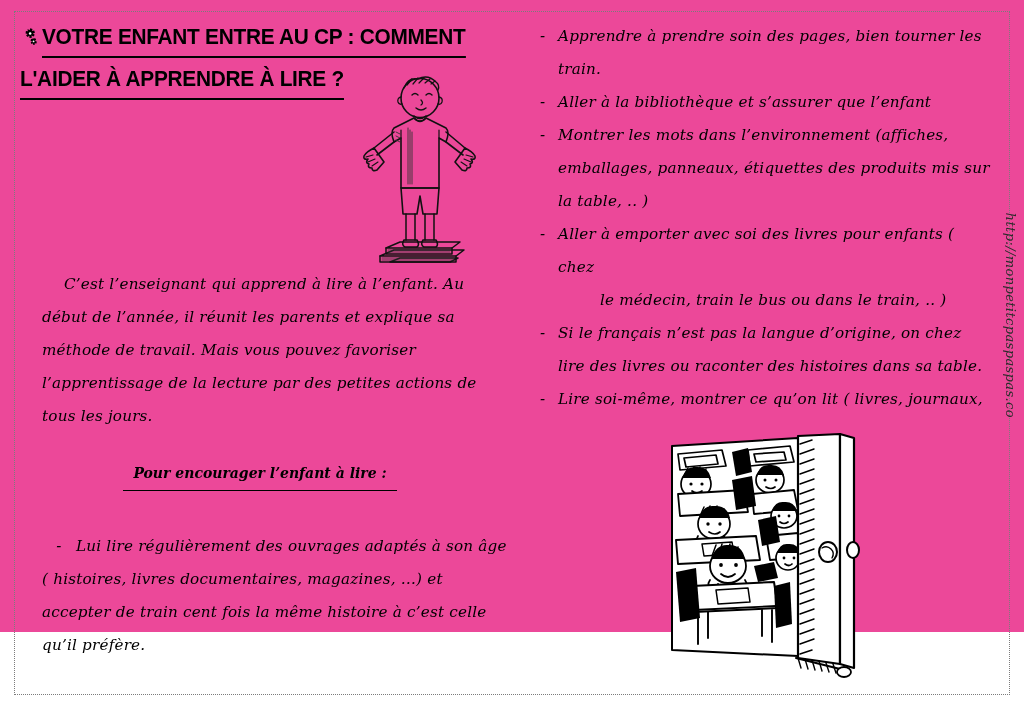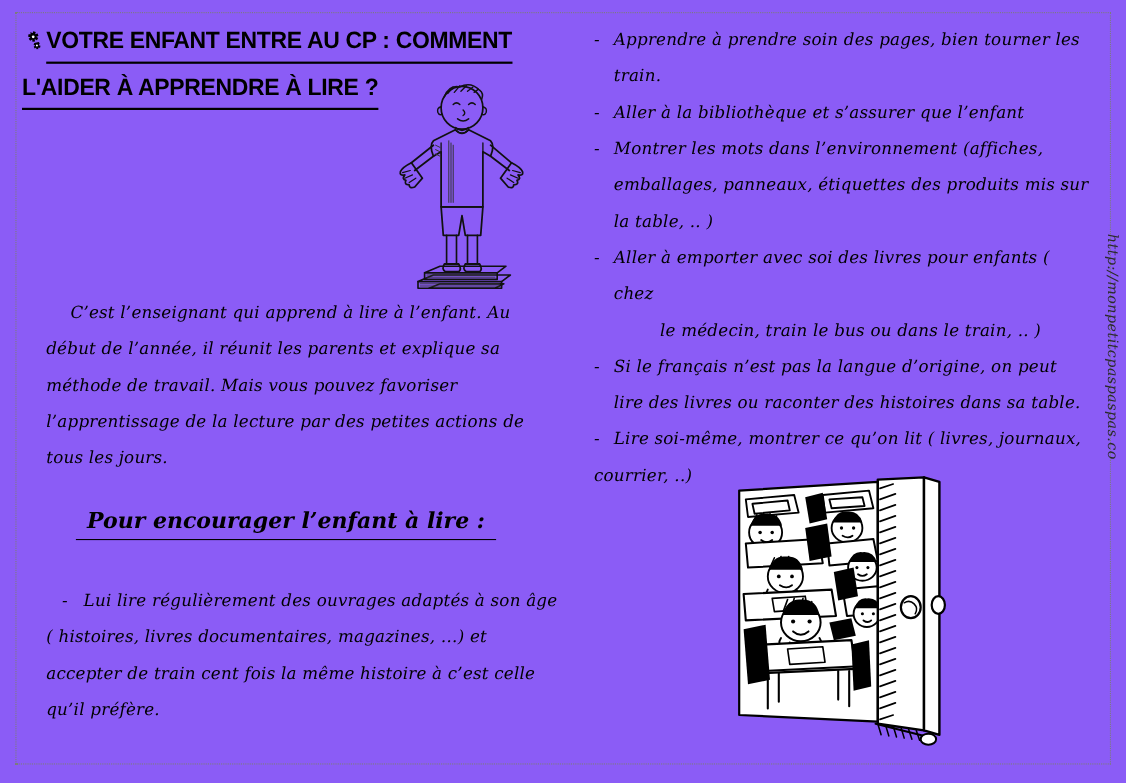--- a/index.html
+++ b/index.html
@@ -19,9 +19,9 @@
   .page {
     position: relative;
     width: 1024px;
-    height: 712px;
+    height: 632px;
     box-sizing: border-box;
-    background: #8b5cf6;
+    background: #ec4899;
   }
   .page-border {
     position: absolute;

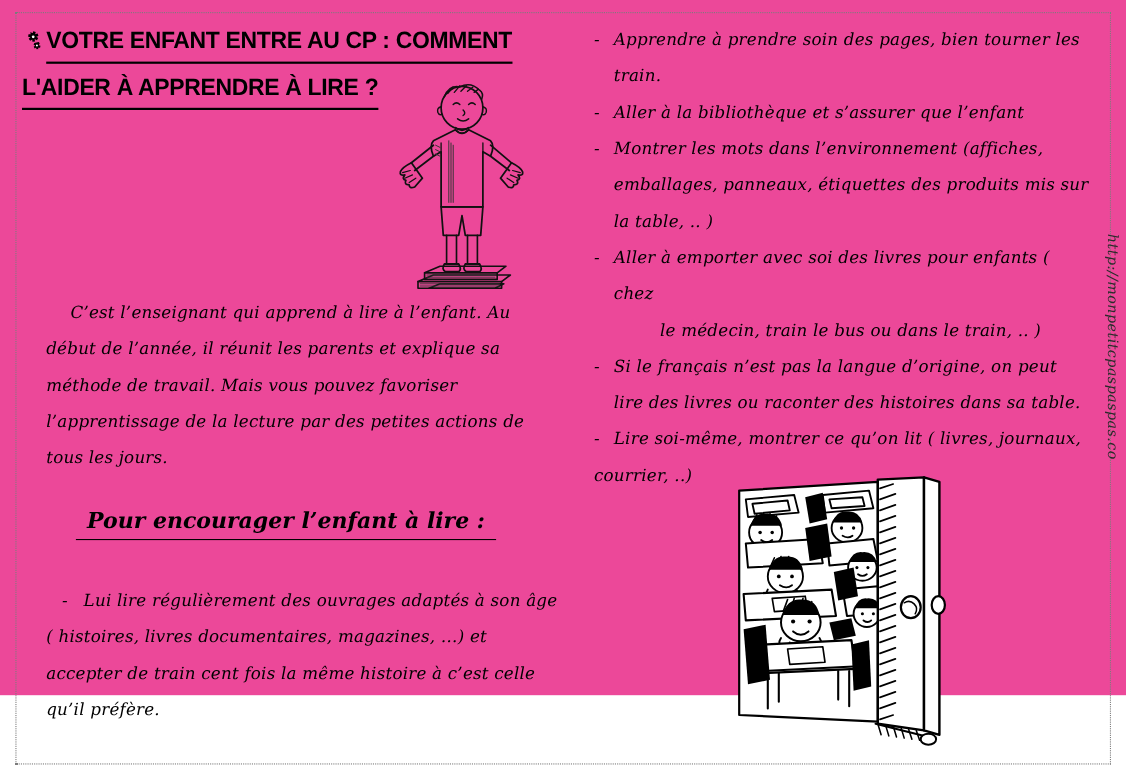--- a/index.html
+++ b/index.html
@@ -345,7 +345,7 @@
       <div class="rrow">
         <span class="dash">-</span>
         <span class="rtext">
-          <span class="ind">Si le français n’est pas la langue d’origine, on peut</span>
+          <span class="ind">Si le français n’est pas la langue d’origine, on chez</span>
           <span class="ind">lire des livres ou raconter des histoires dans sa table.</span>
         </span>
       </div>

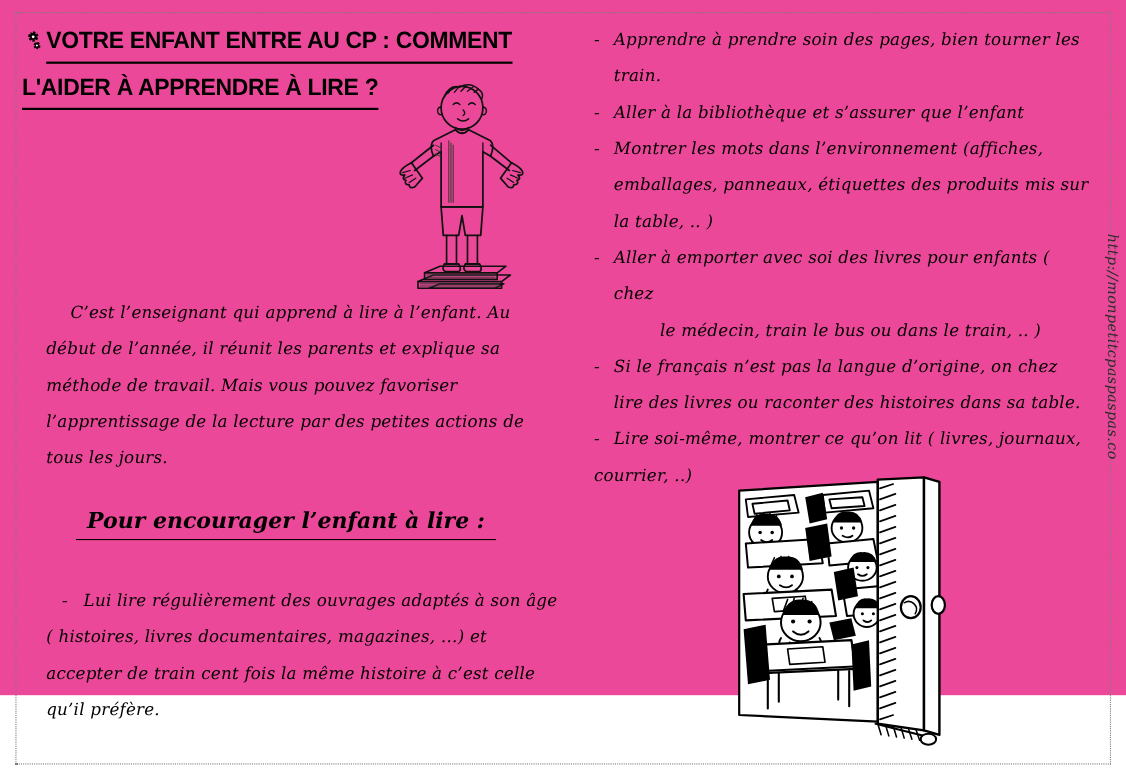--- a/index.html
+++ b/index.html
@@ -354,7 +354,6 @@
         <span class="dash">-</span>
         <span class="rtext">
           <span class="ind">Lire soi-même, montrer ce qu’on lit ( livres, journaux,</span>
-          <span class="outd">courrier, ..)</span>
         </span>
       </div>
 

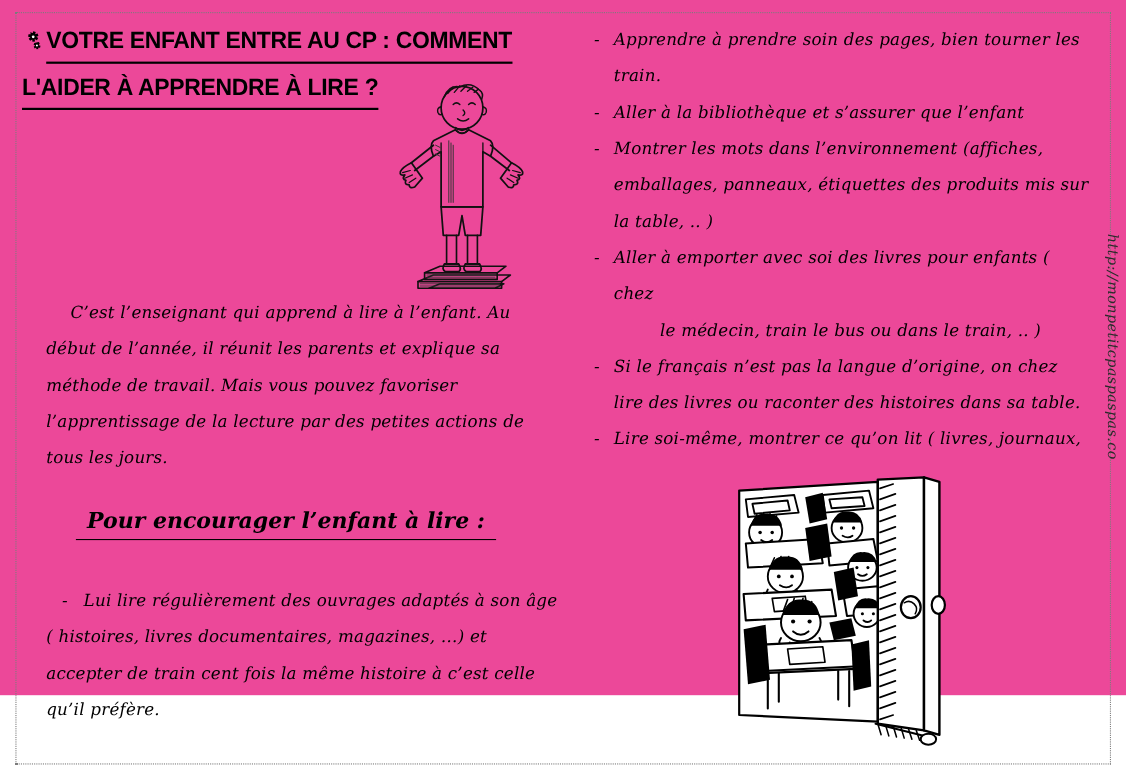--- a/index.html
+++ b/index.html
@@ -108,7 +108,7 @@
     font-family: "DejaVu Serif", serif;
     font-style: italic;
     font-weight: bold;
-    font-size: 20px;
+    font-size: 14px;
     line-height: 26px;
     border-bottom: 1.6px solid #000;
     padding: 0 10px 4px 10px;

